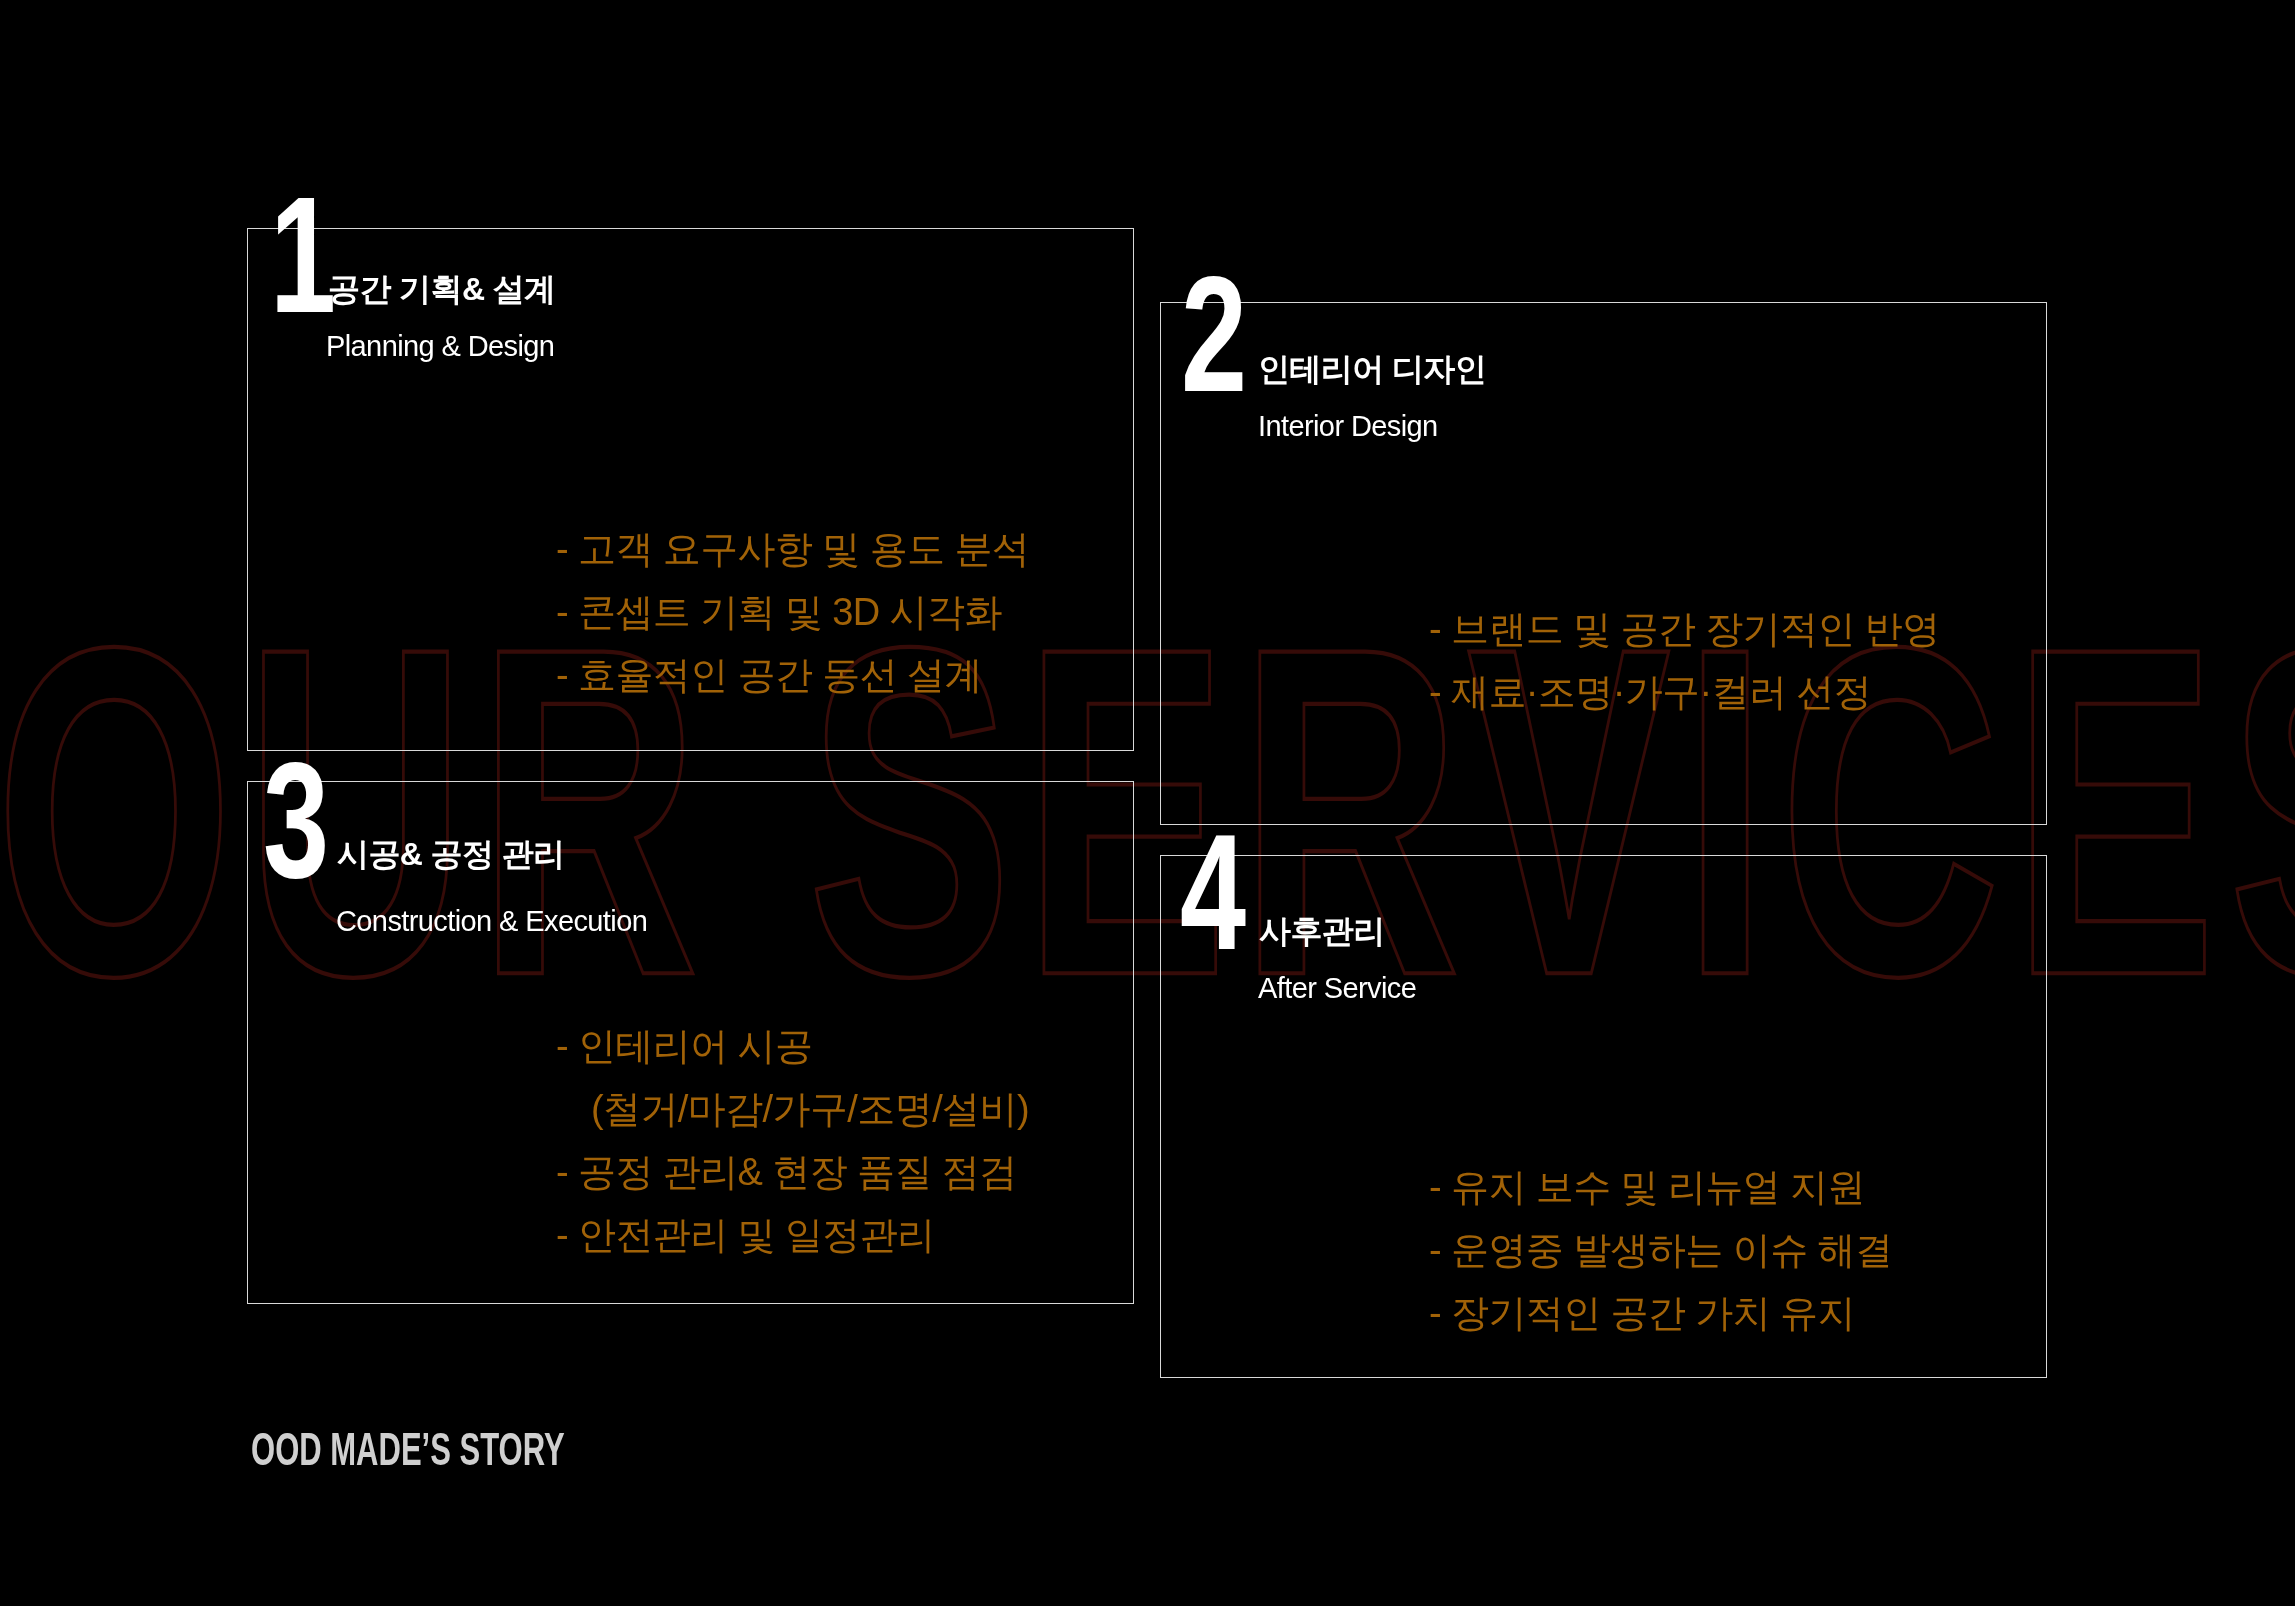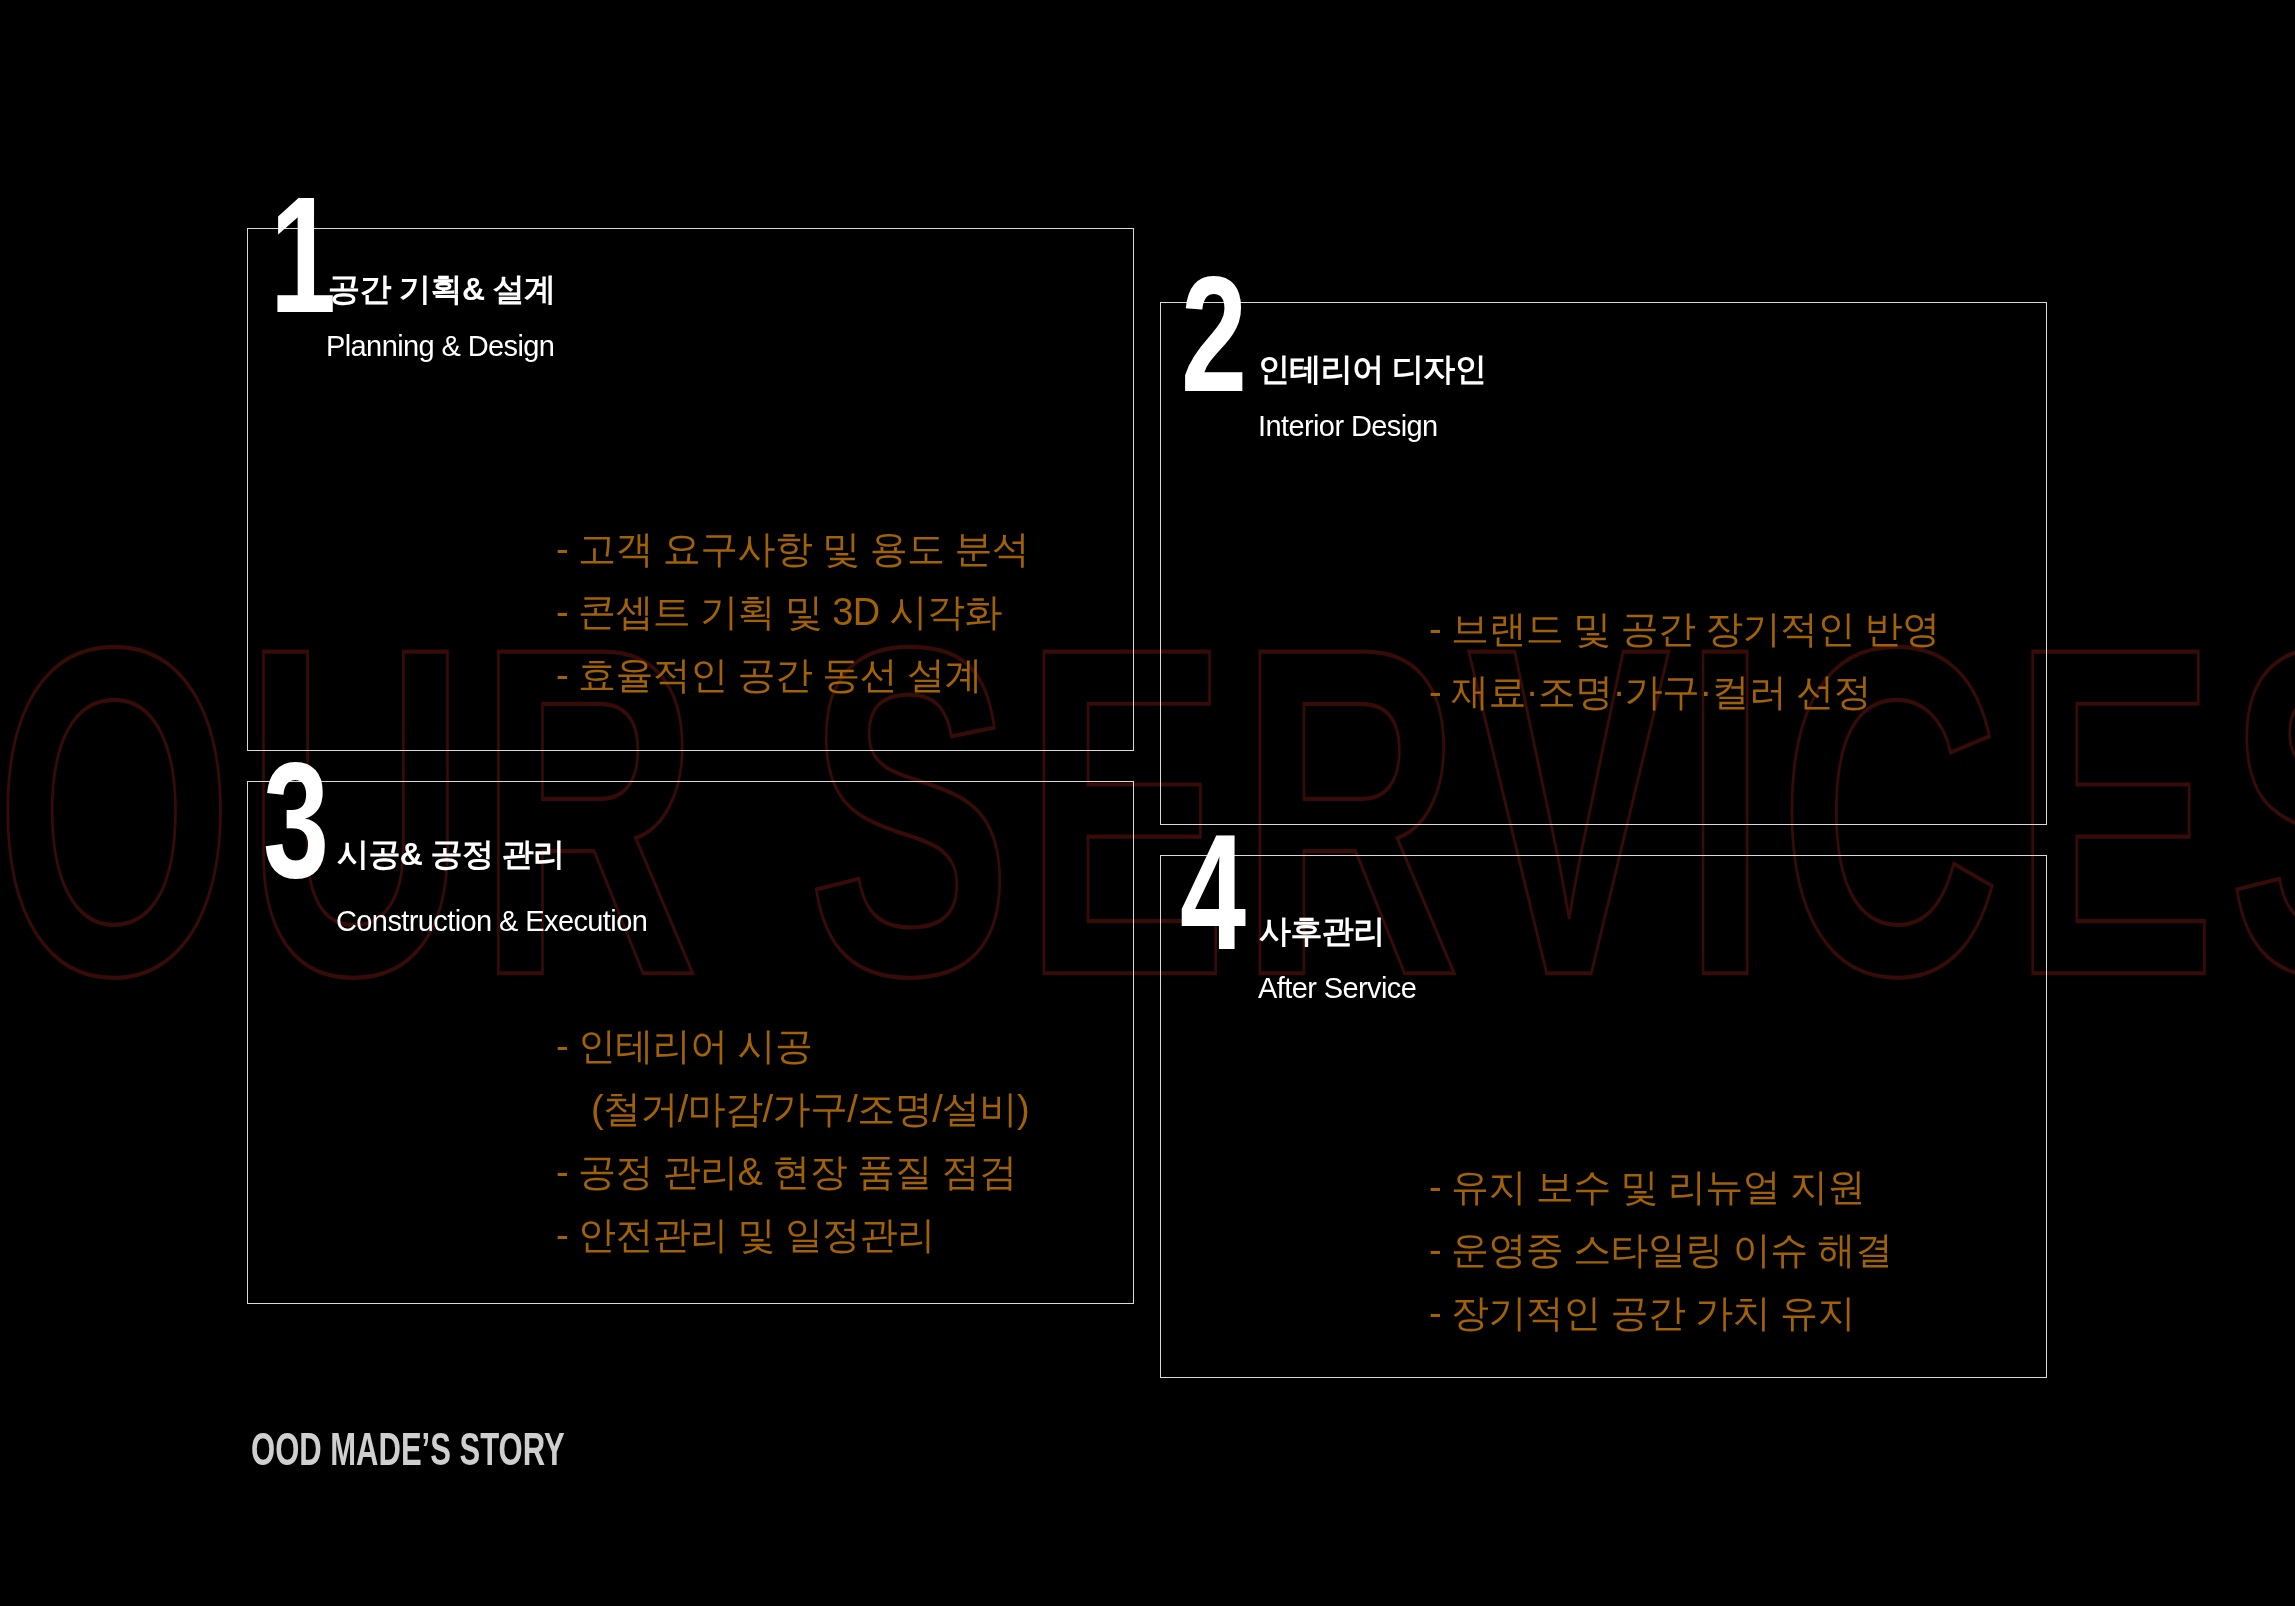--- a/index.html
+++ b/index.html
@@ -152,7 +152,7 @@
 <div class="title-en" style="left:1258px; top:964px;">After Service</div>
 <ul class="bullet-list" style="left:1429px; top:1156px;">
   <li>- 유지 보수 및 리뉴얼 지원</li>
-  <li>- 운영중 스타일링 이슈 해결</li>
+  <li>- 운영중 발생하는 이슈 해결</li>
   <li>- 장기적인 공간 가치 유지</li>
 </ul>
 

